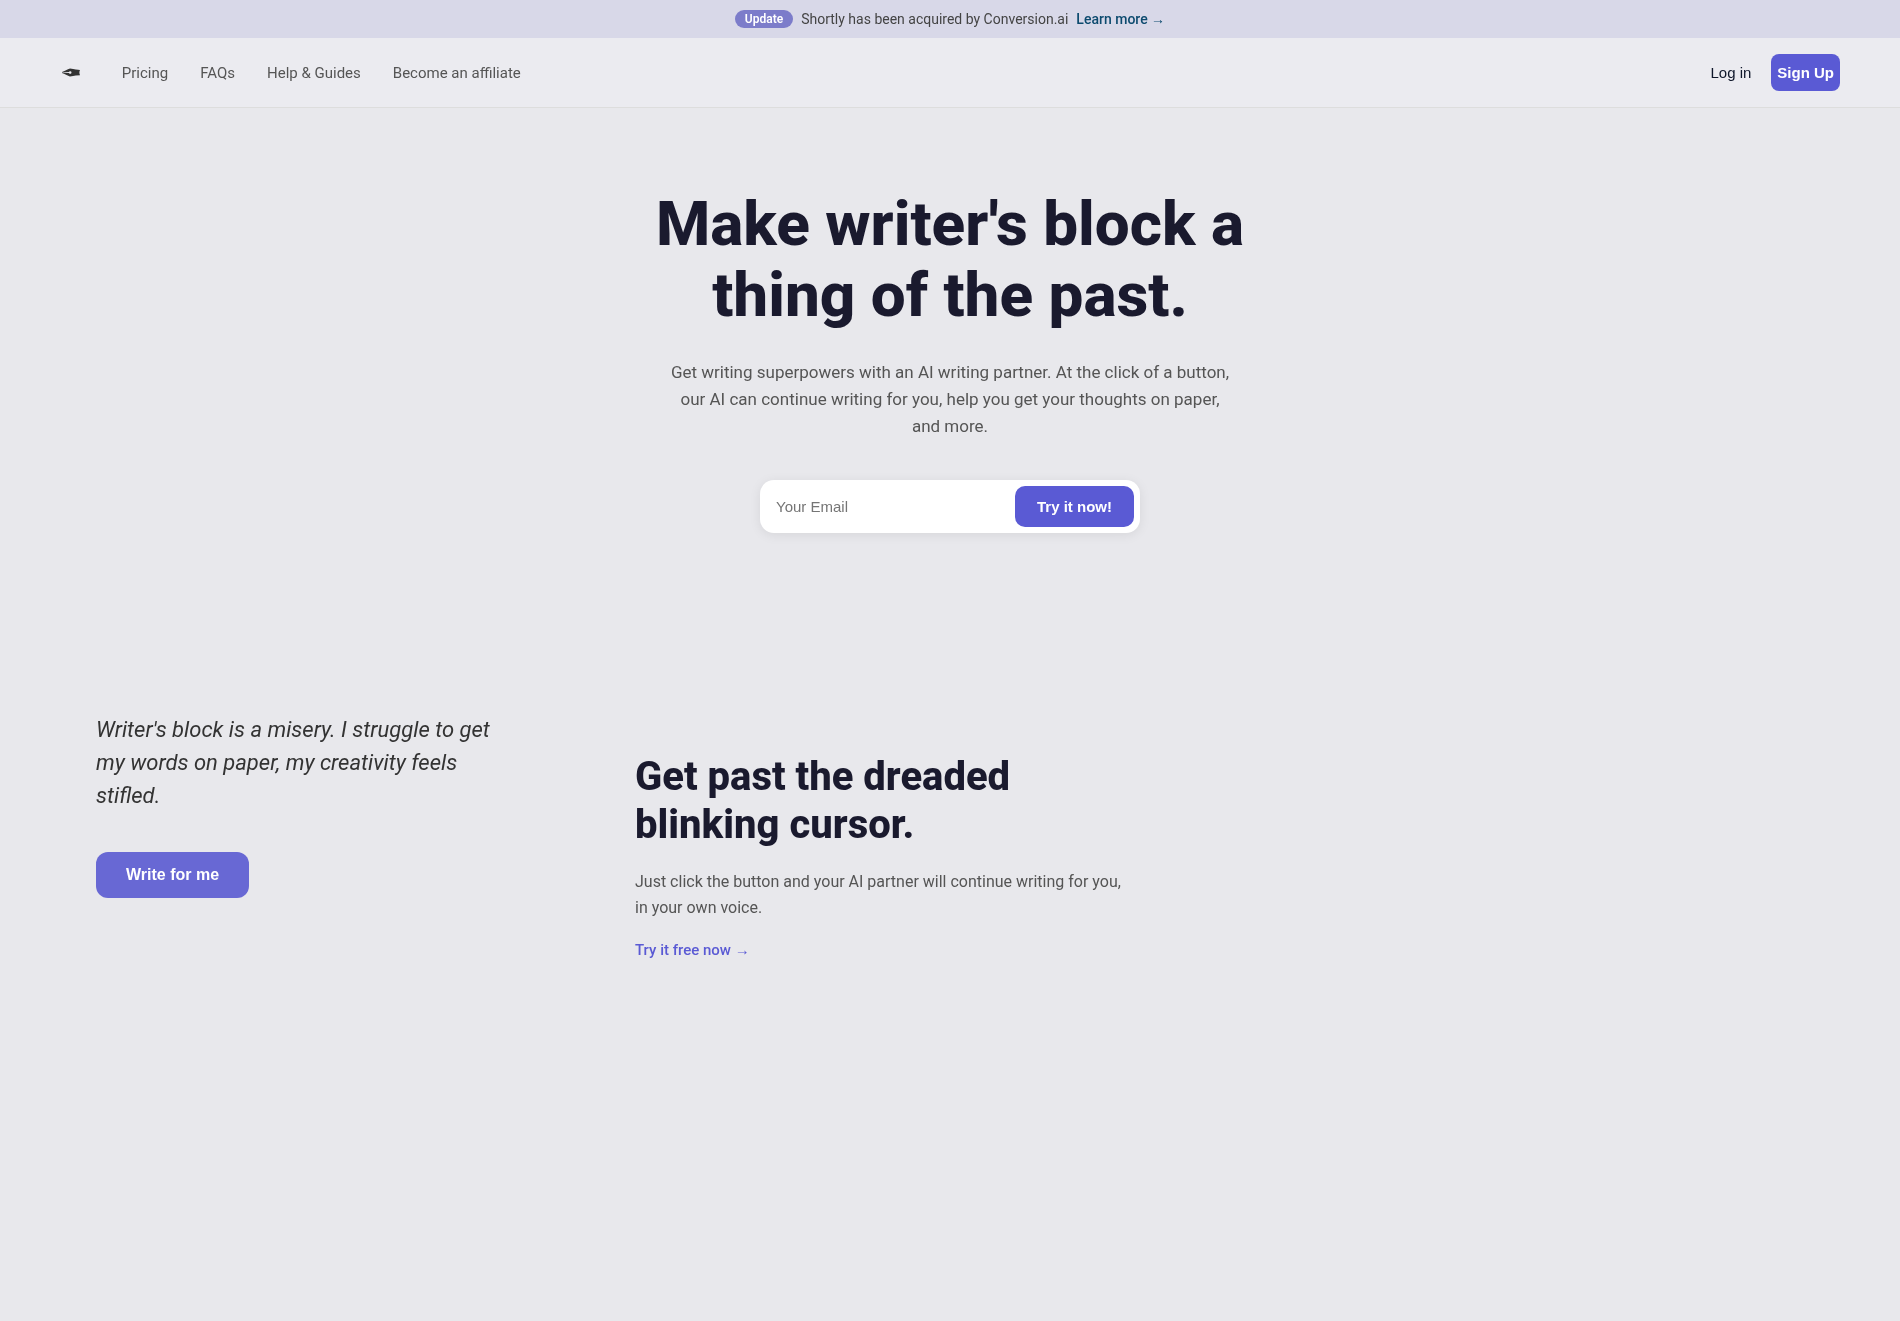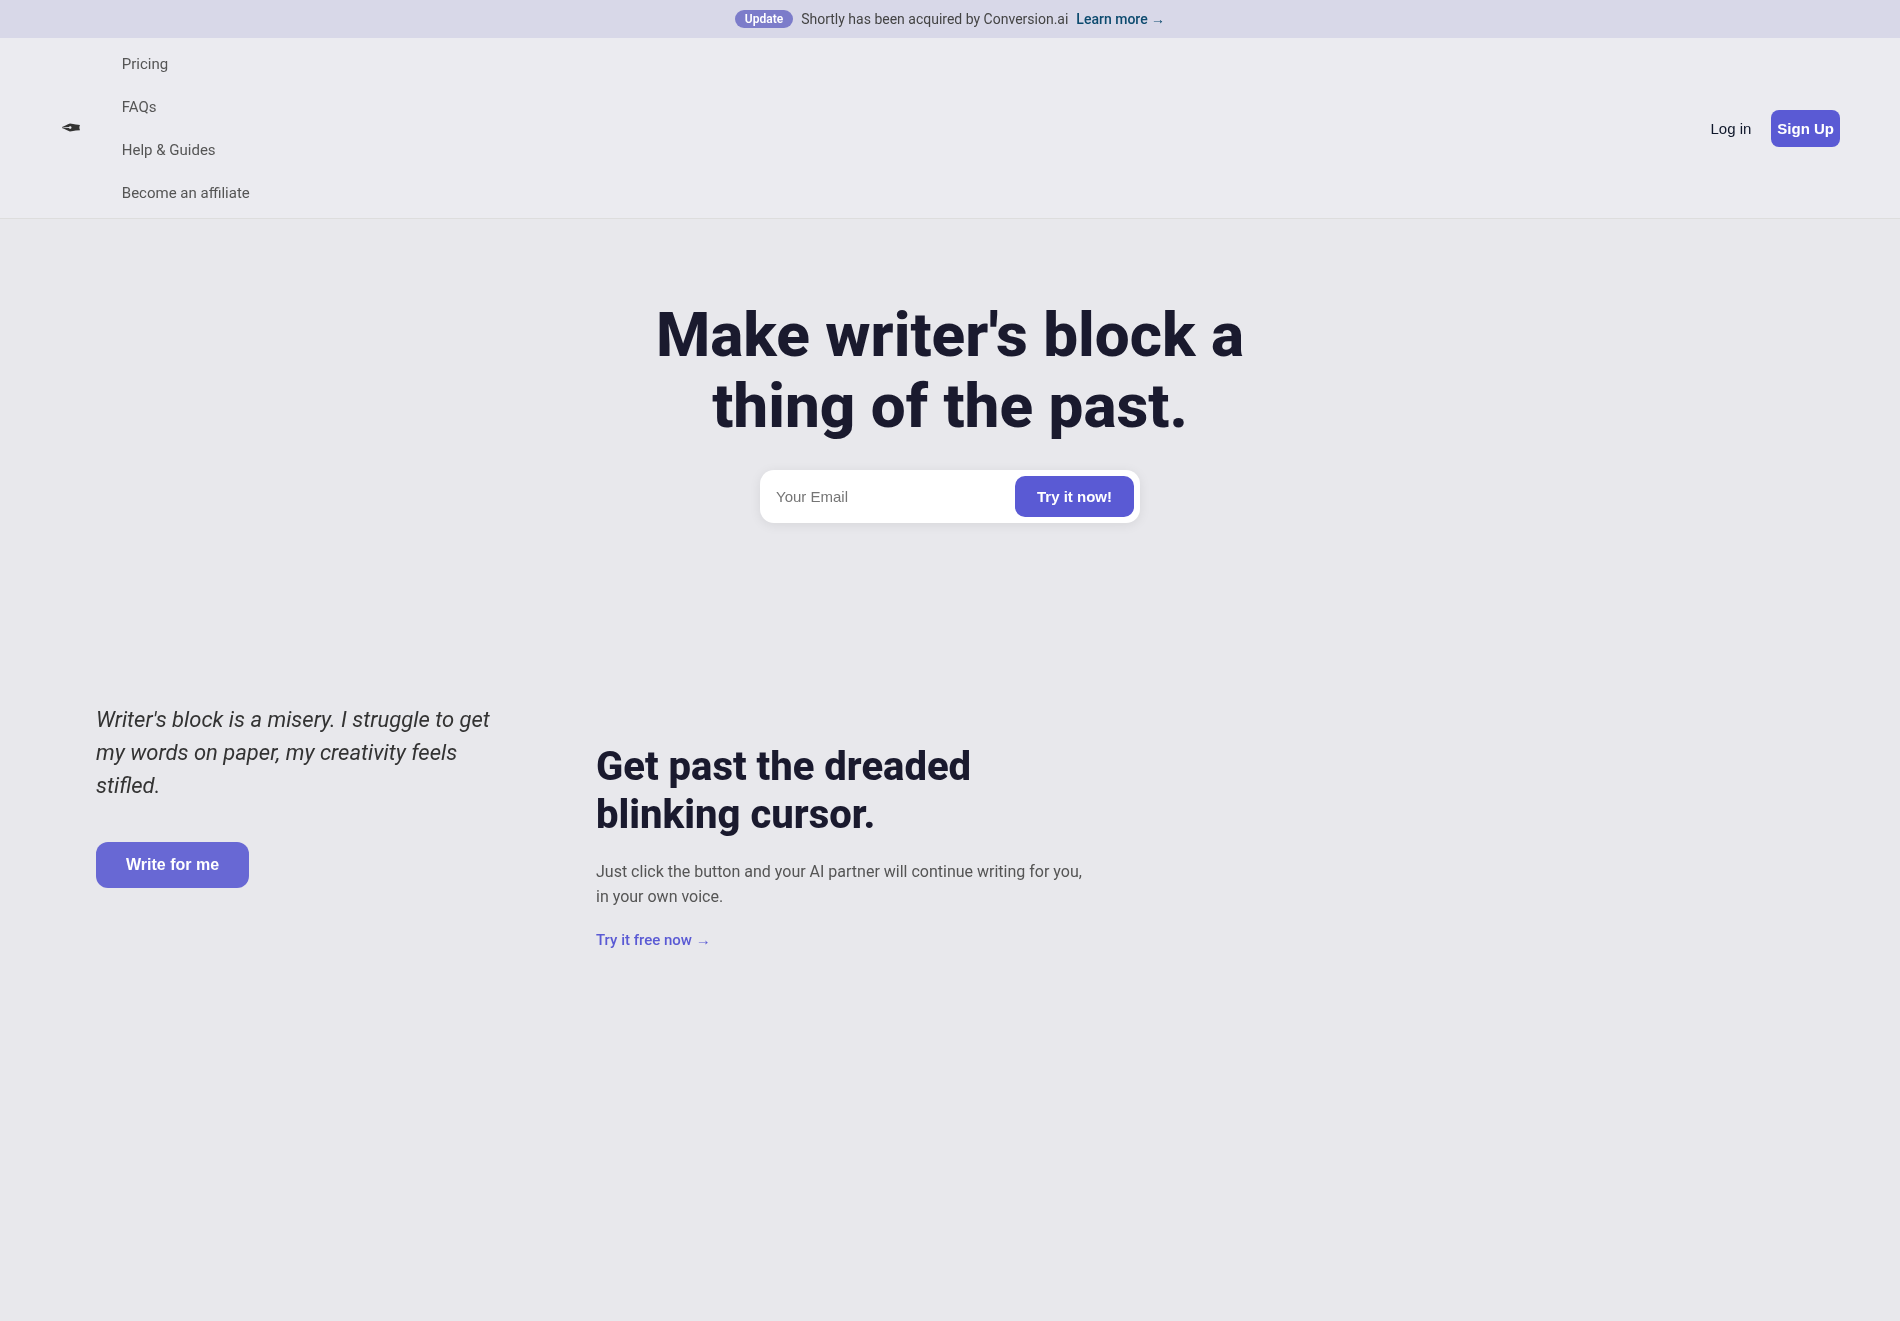--- a/index.html
+++ b/index.html
@@ -74,9 +74,8 @@
 
     .nav-links {
       display: flex;
-      gap: 24px;
+      gap: 32px;
       list-style: none;
-      flex-direction: column;
     }
 
     .nav-links a {

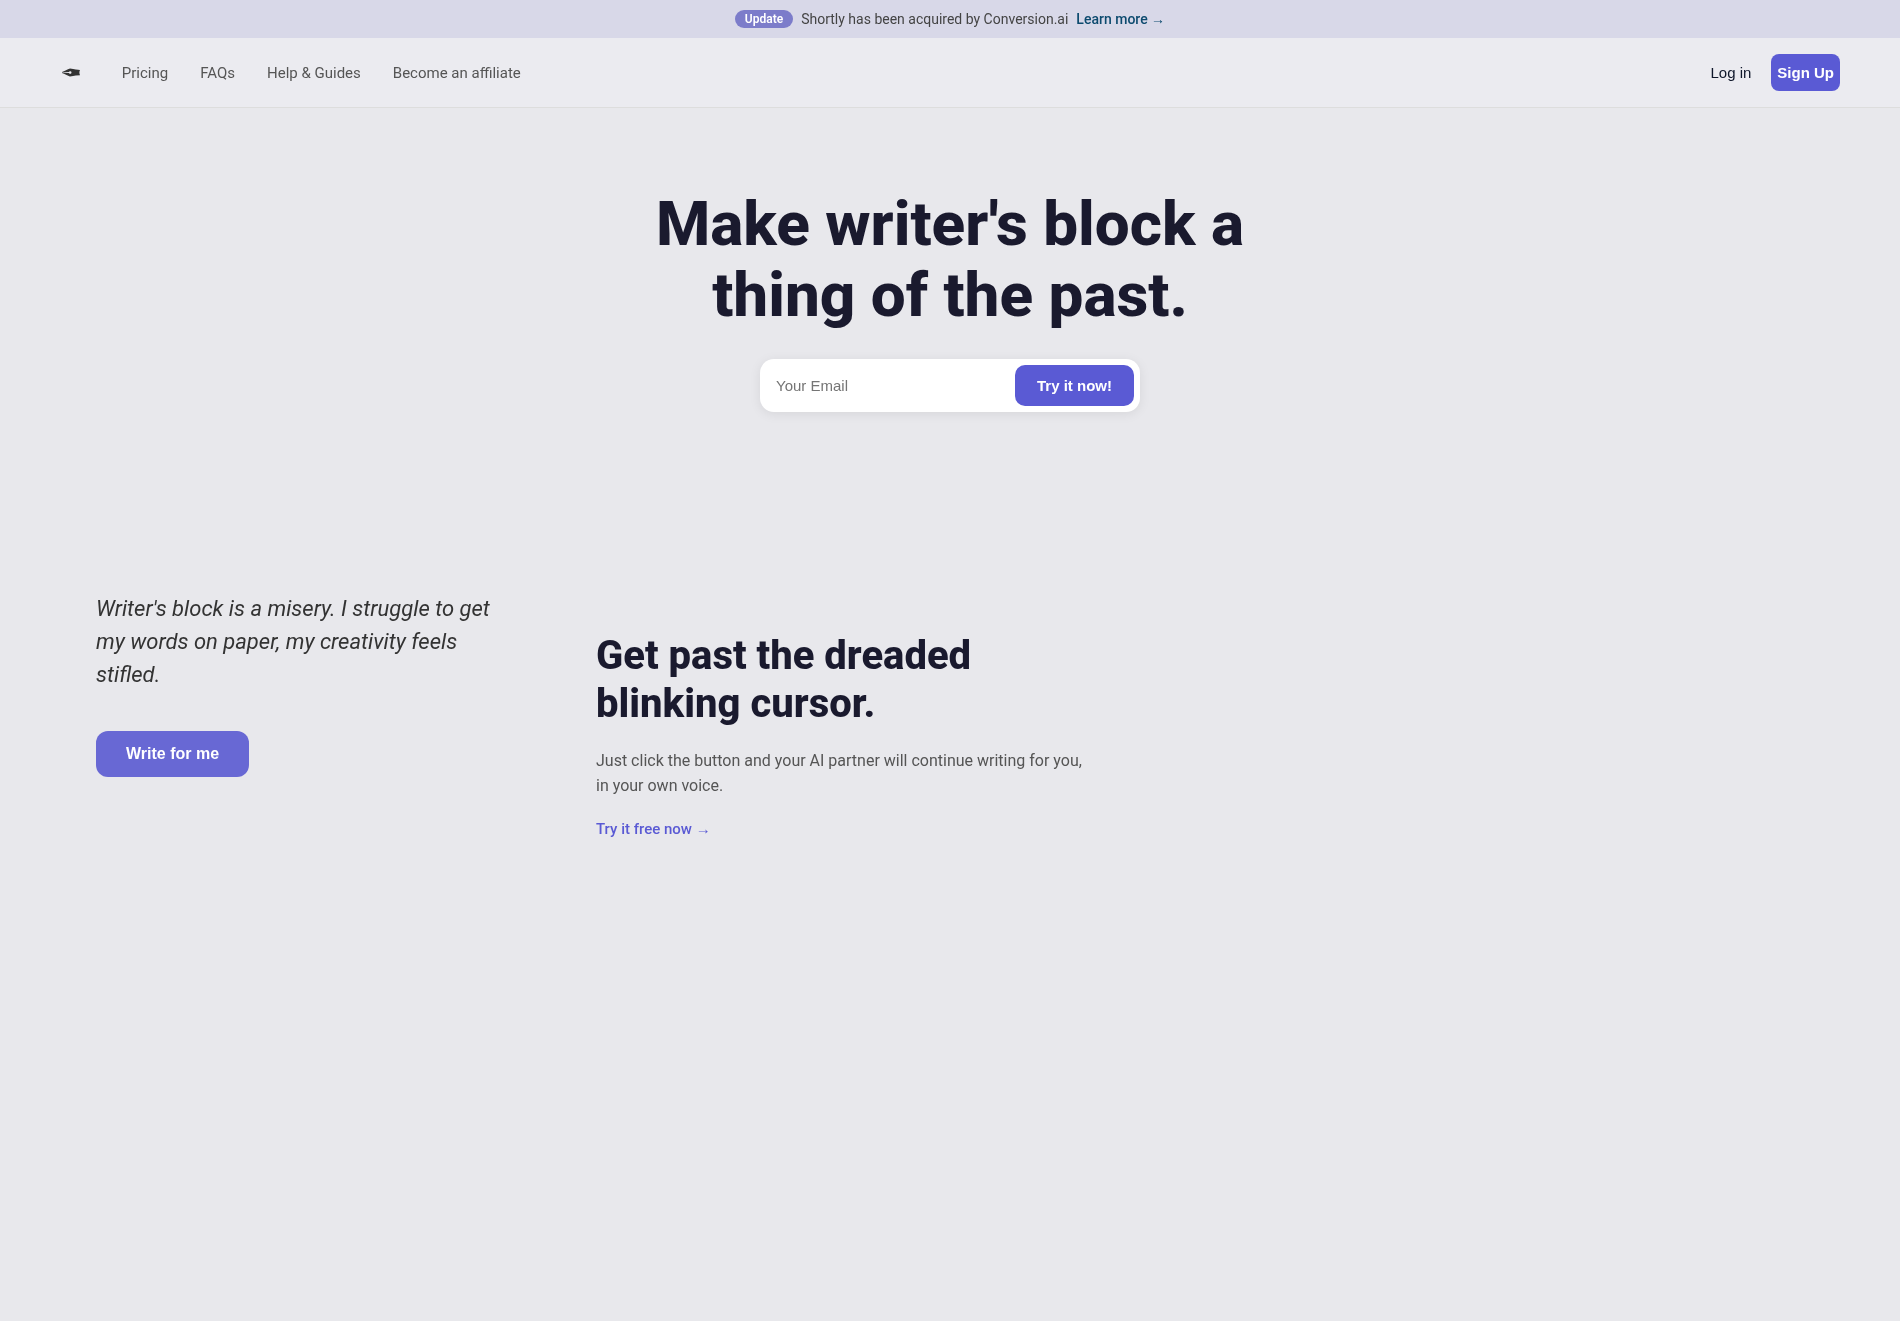--- a/index.html
+++ b/index.html
@@ -257,6 +257,7 @@
 
 <section class="hero">
   <h1 class="hero-title">Make writer's block a thing of the past.</h1>
+  <p class="hero-subtitle">Get writing superpowers with an AI writing partner. At the click of a button, our AI can continue writing for you, help you get your thoughts on paper, and more.</p>
   <form class="email-form">
     <input class="email-input" type="email" placeholder="Your Email" style="">
     <button class="try-btn">Try it now!</button>

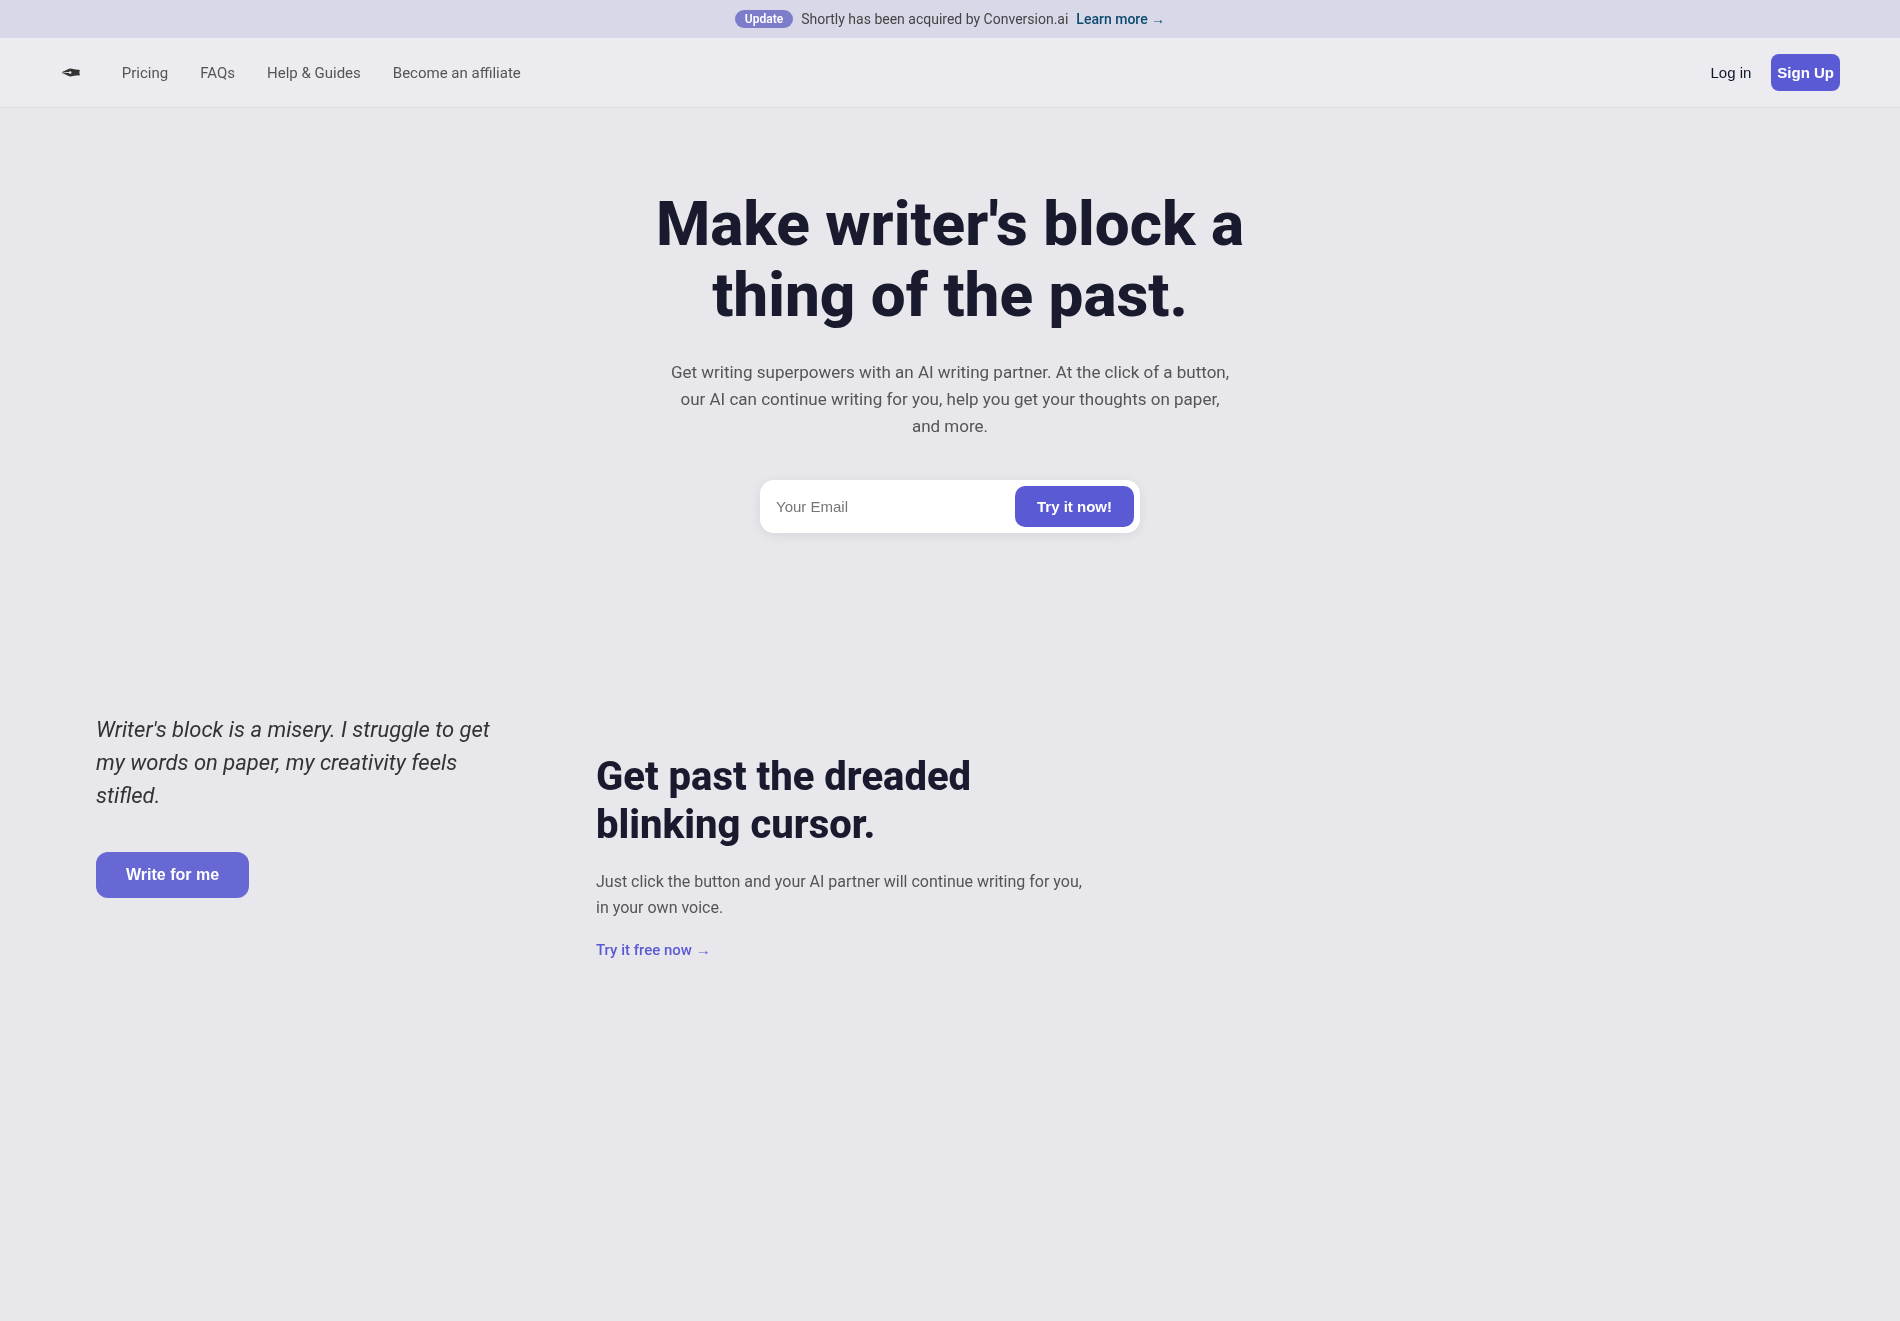--- a/index.html
+++ b/index.html
@@ -204,6 +204,7 @@
       flex: 1;
       max-width: 500px;
       padding-top: 40px;
+      margin-left: 39px;
     }
 
     .feature-heading {

